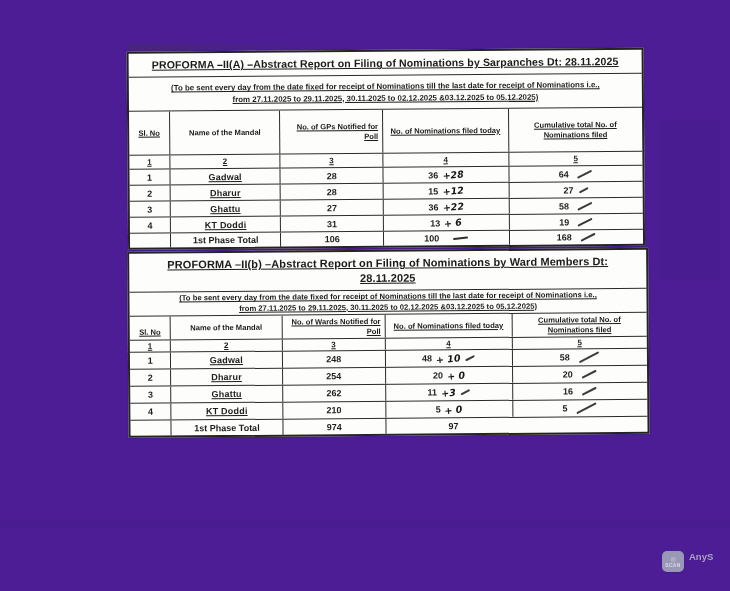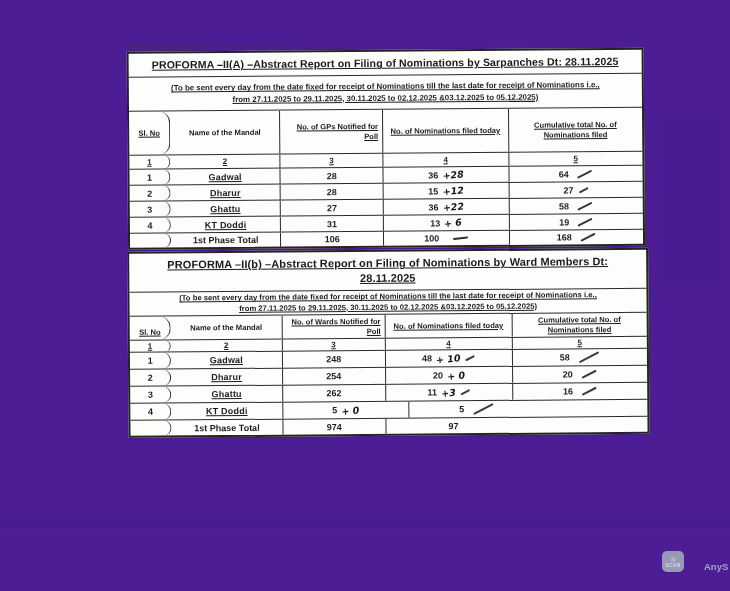--- a/index.html
+++ b/index.html
@@ -30,7 +30,7 @@
   .cell { display:flex; align-items:center; justify-content:center;
     border-right:1.4px solid #2a2a2a; overflow:hidden; text-align:center; }
   .cell:last-child { border-right:none; }
-  .c1 { width:8%;border-radius:11px; } .c2 { width:21.5%; } .c3 { width:20%;text-align:right; } .c4 { width:24.5%; } .c5 { width:26%; }
+  .c1 { width:8%; } .c2 { width:21.5%; } .c3 { width:20%;text-align:right; } .c4 { width:24.5%; } .c5 { width:26%; }
 
   .title-cell { width:100%; display:flex; flex-direction:column; align-items:center;
     justify-content:center; padding:1px 6px; }

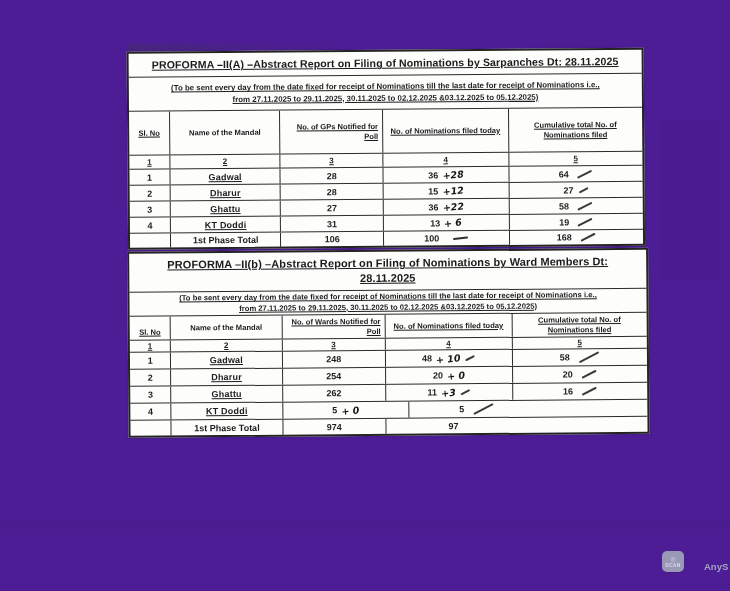--- a/index.html
+++ b/index.html
@@ -243,6 +243,7 @@
       <div class="trow drow" style="height:17px;">
         <div class="cell c1">4</div>
         <div class="cell c2 mandal">KT Doddi</div>
+        <div class="cell c3">210</div>
         <div class="cell c4">
             <span>5</span>
             <span class="hw">+ 0</span>

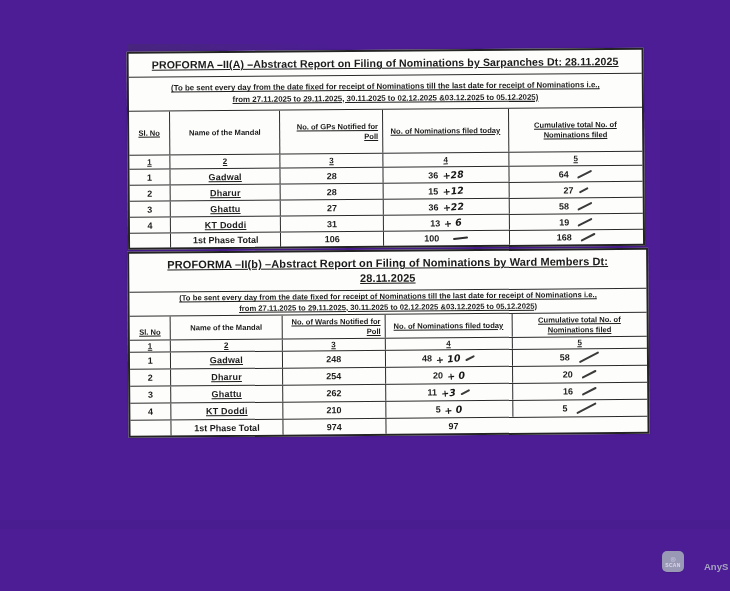--- a/index.html
+++ b/index.html
@@ -59,7 +59,7 @@
 
   
   .watermark { position:absolute; left:662px; top:551px; display:flex;
-    align-items:flex-end; gap:20px; opacity:.85; }
+    align-items:flex-start; gap:5px; opacity:.85; }
   .wm-badge { width:22px; height:21px; border-radius:5px; background:#a7afbc;
     display:flex; flex-direction:column; align-items:center; justify-content:center;
     box-shadow:0 1px 1px rgba(0,0,0,.12); }

